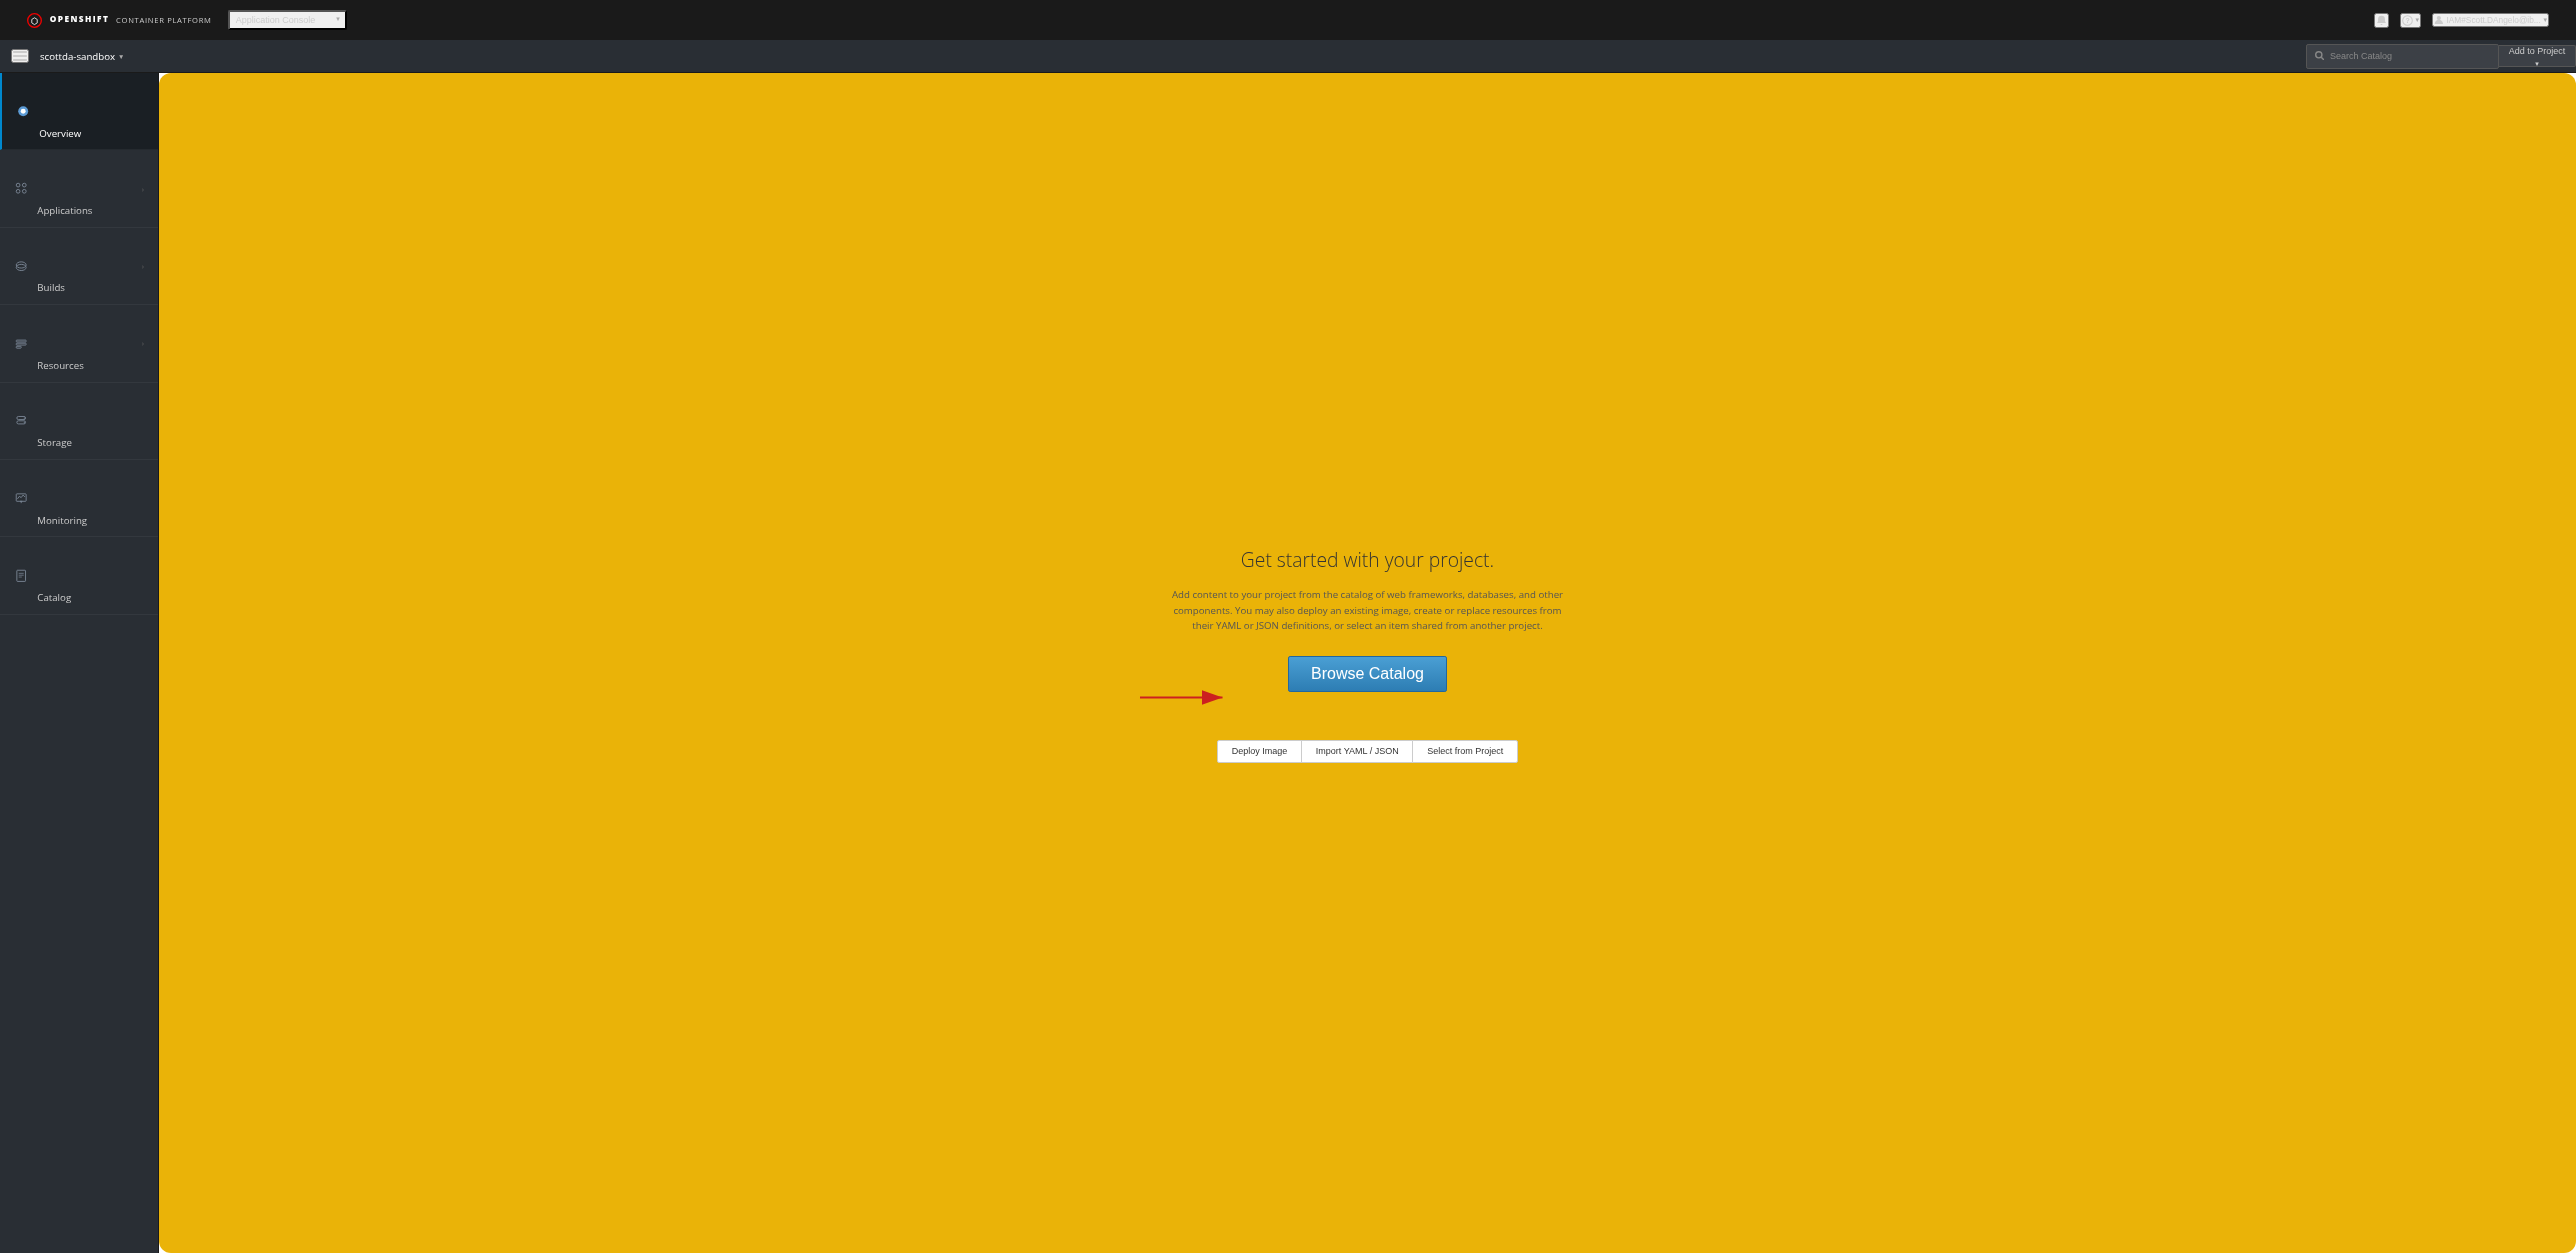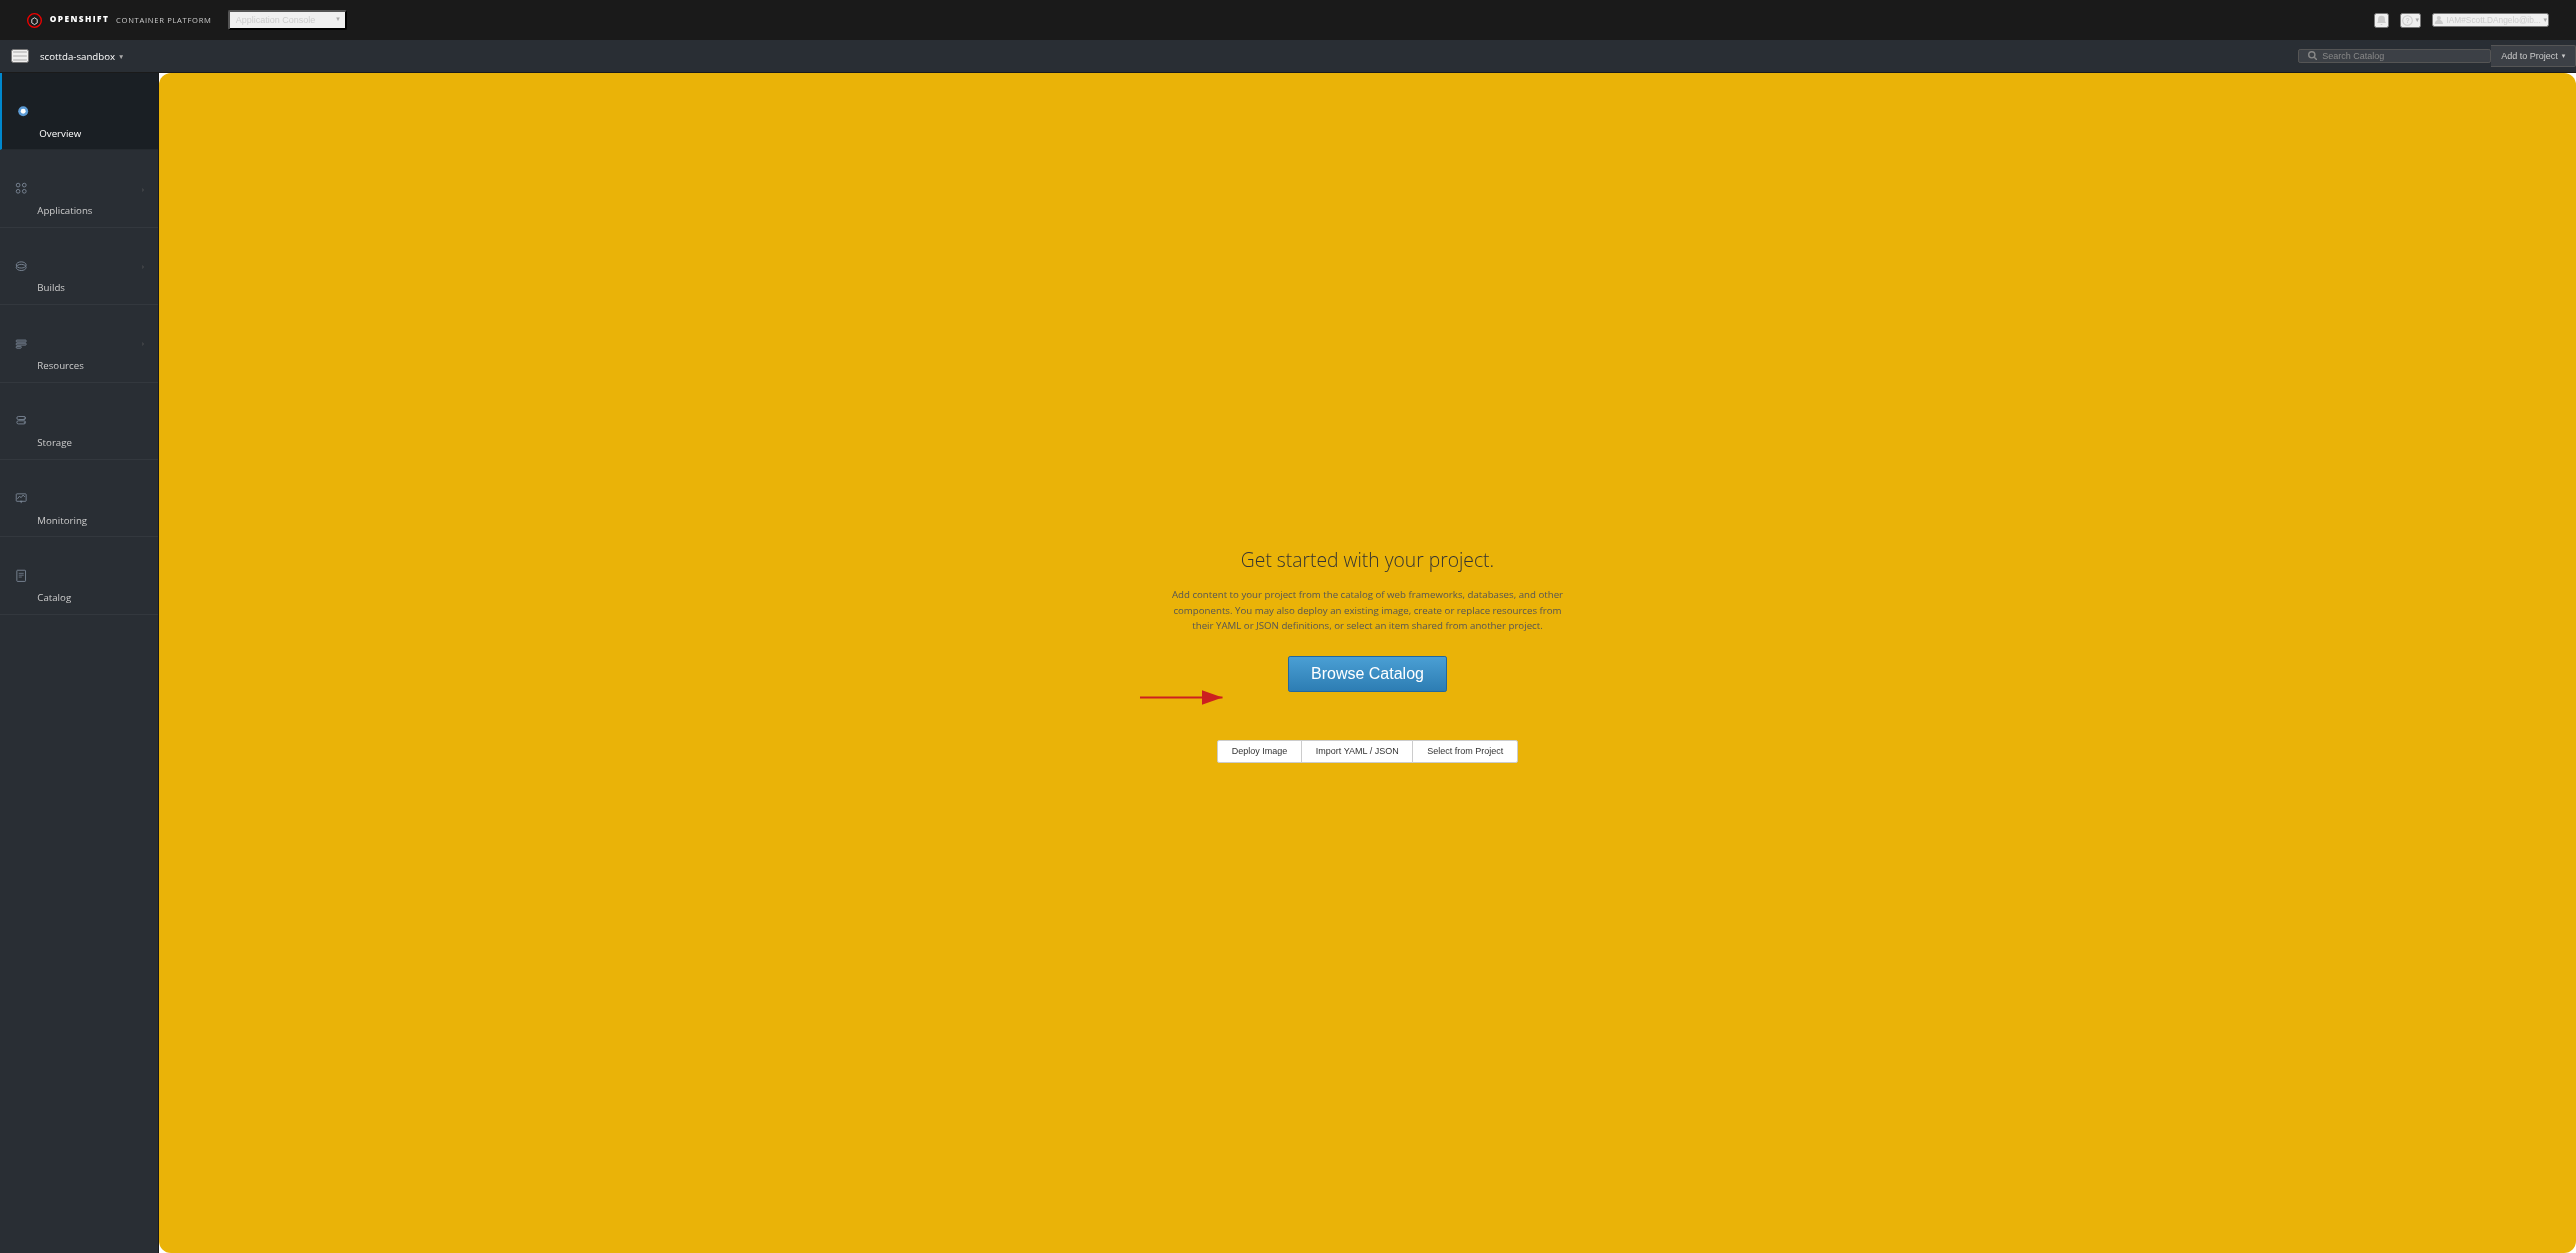--- a/index.html
+++ b/index.html
@@ -114,7 +114,7 @@
       border: 0.7px solid #555;
       border-radius: 2.1px;
       padding: 0 8.3px;
-      height: 14px;
+      height: 25px;
       min-width: 193px;
       margin-right: 0;
     }

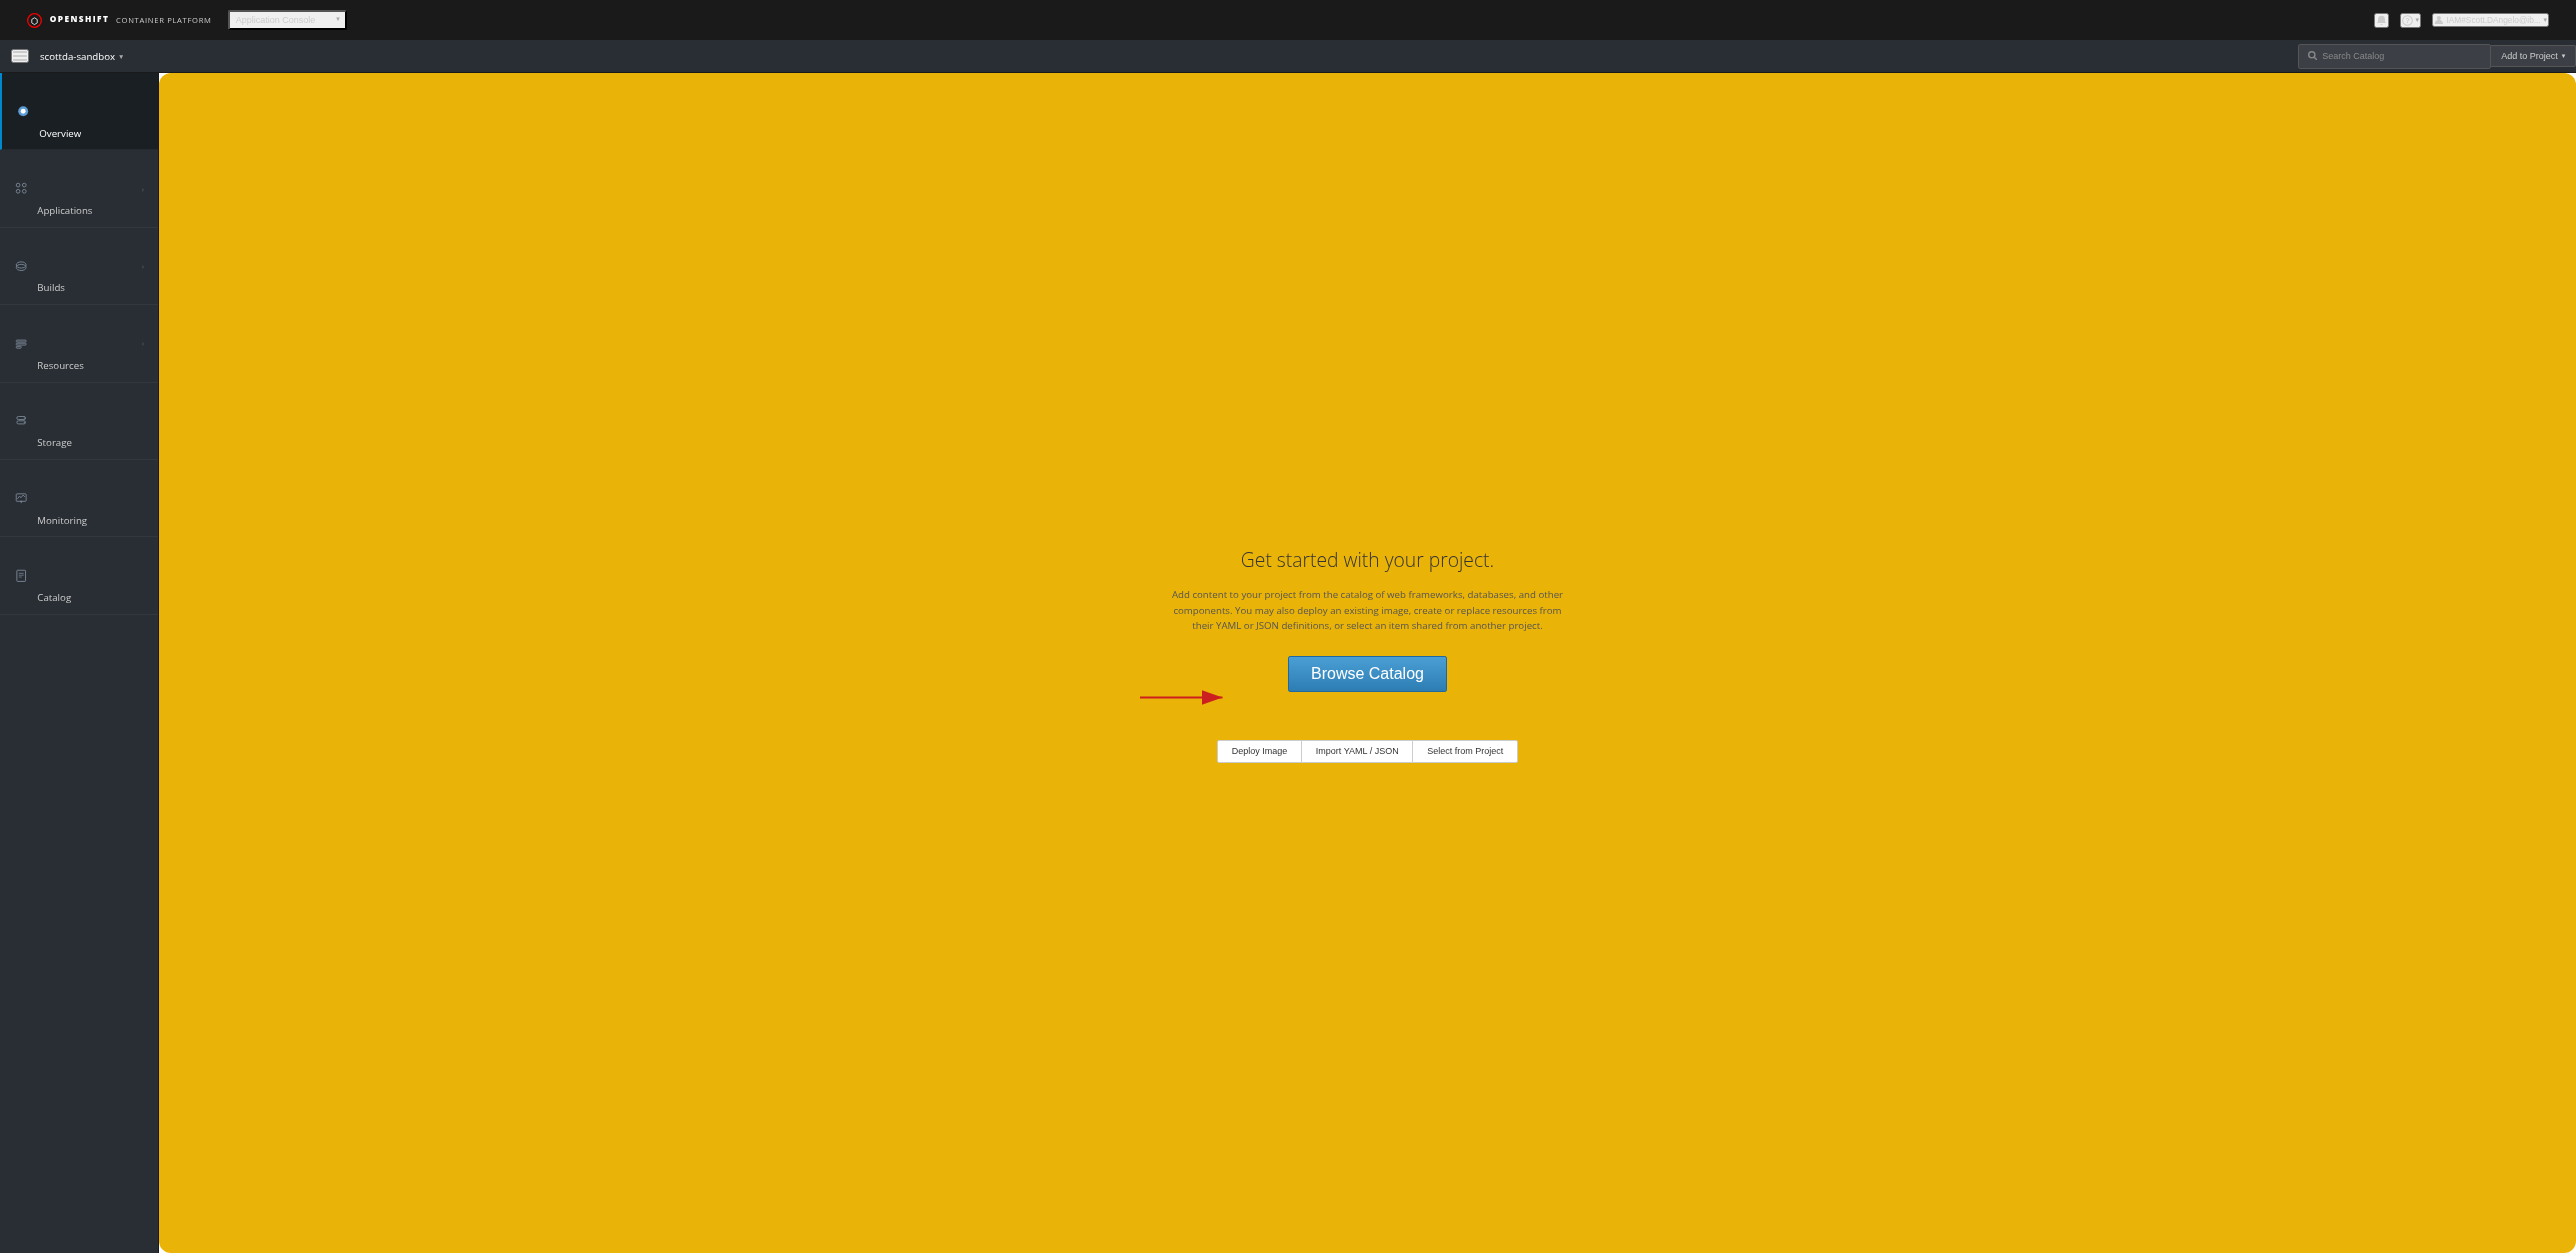--- a/index.html
+++ b/index.html
@@ -143,6 +143,7 @@
       gap: 4.1px;
       border-radius: 0 2.1px 2.1px 0;
       white-space: nowrap;
+      flex-direction: column;
     }
 
     

